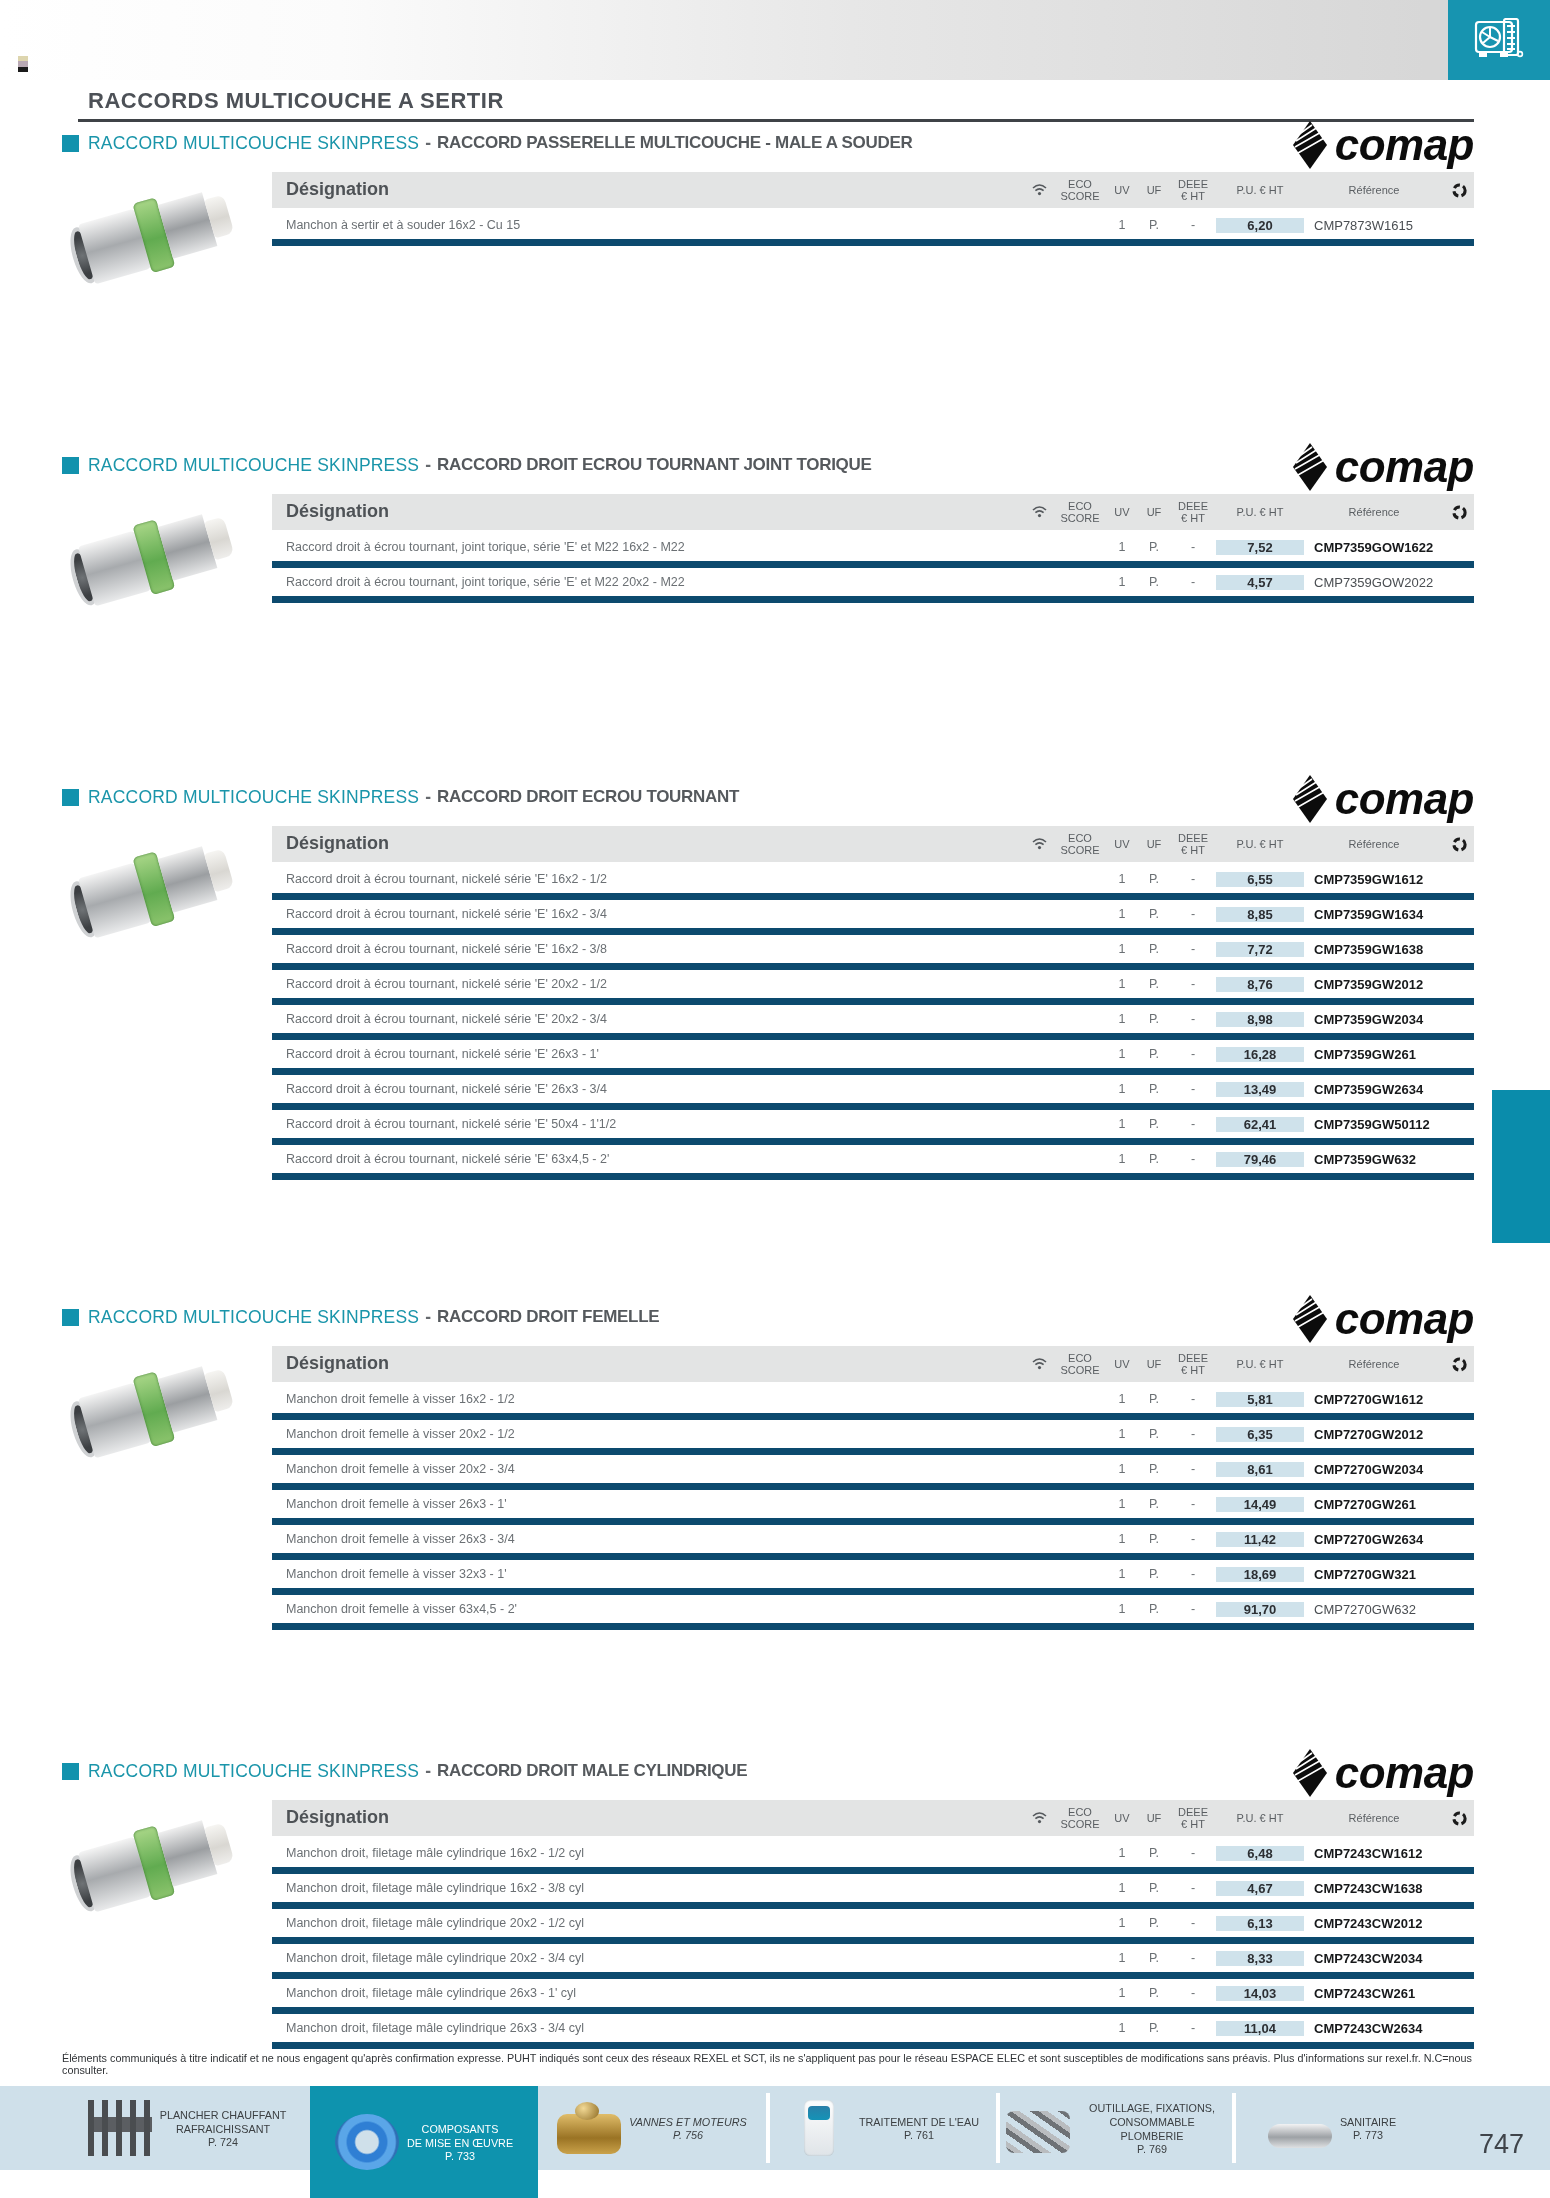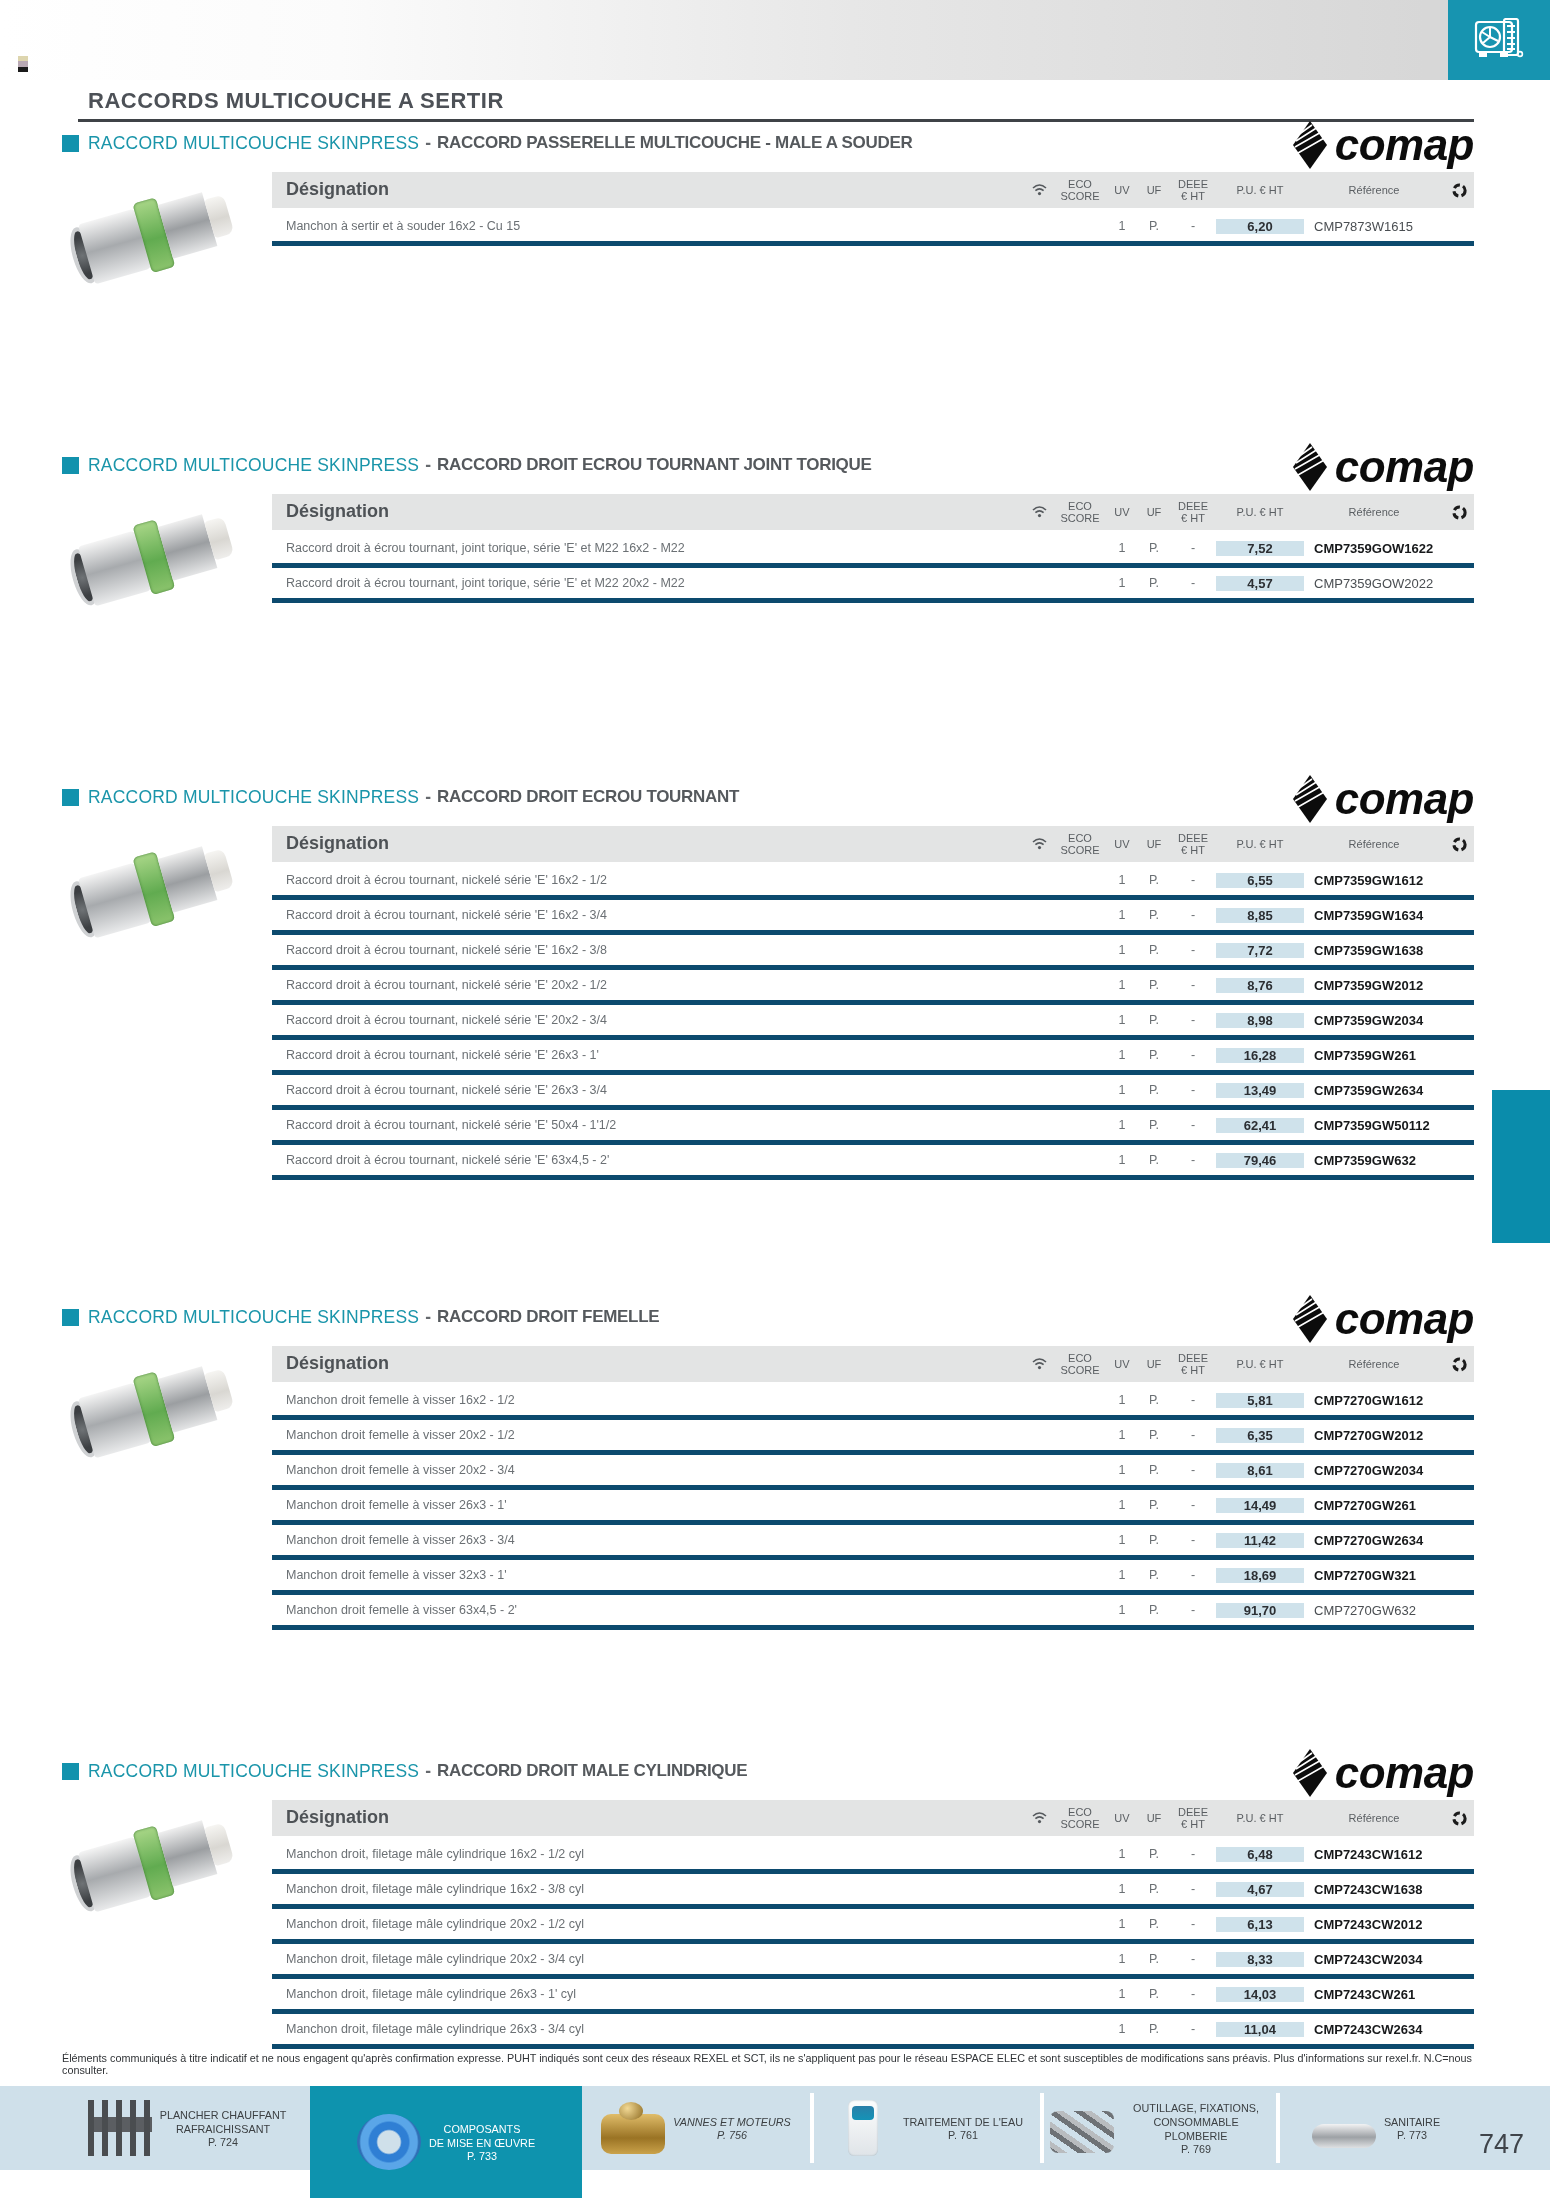--- a/index.html
+++ b/index.html
@@ -62,7 +62,7 @@
   
   .ptable{ flex:1; margin-left:10px; }
   .t-head{ display:flex; align-items:center; height:36px; background:#e3e4e4; }
-  .t-row{ display:flex; align-items:center; height:35px; border-bottom:5px solid #0c4a6e; background:#ffffff; }
+  .t-row{ display:flex; align-items:center; height:35px; border-bottom:7px solid #0c4a6e; background:#ffffff; }
   .t-rows{ margin-top:3px; }
   .c{ flex:none; display:flex; align-items:center; justify-content:center; text-align:center; }
   .c-desig{ flex:1; justify-content:flex-start; text-align:left; padding-left:14px; }

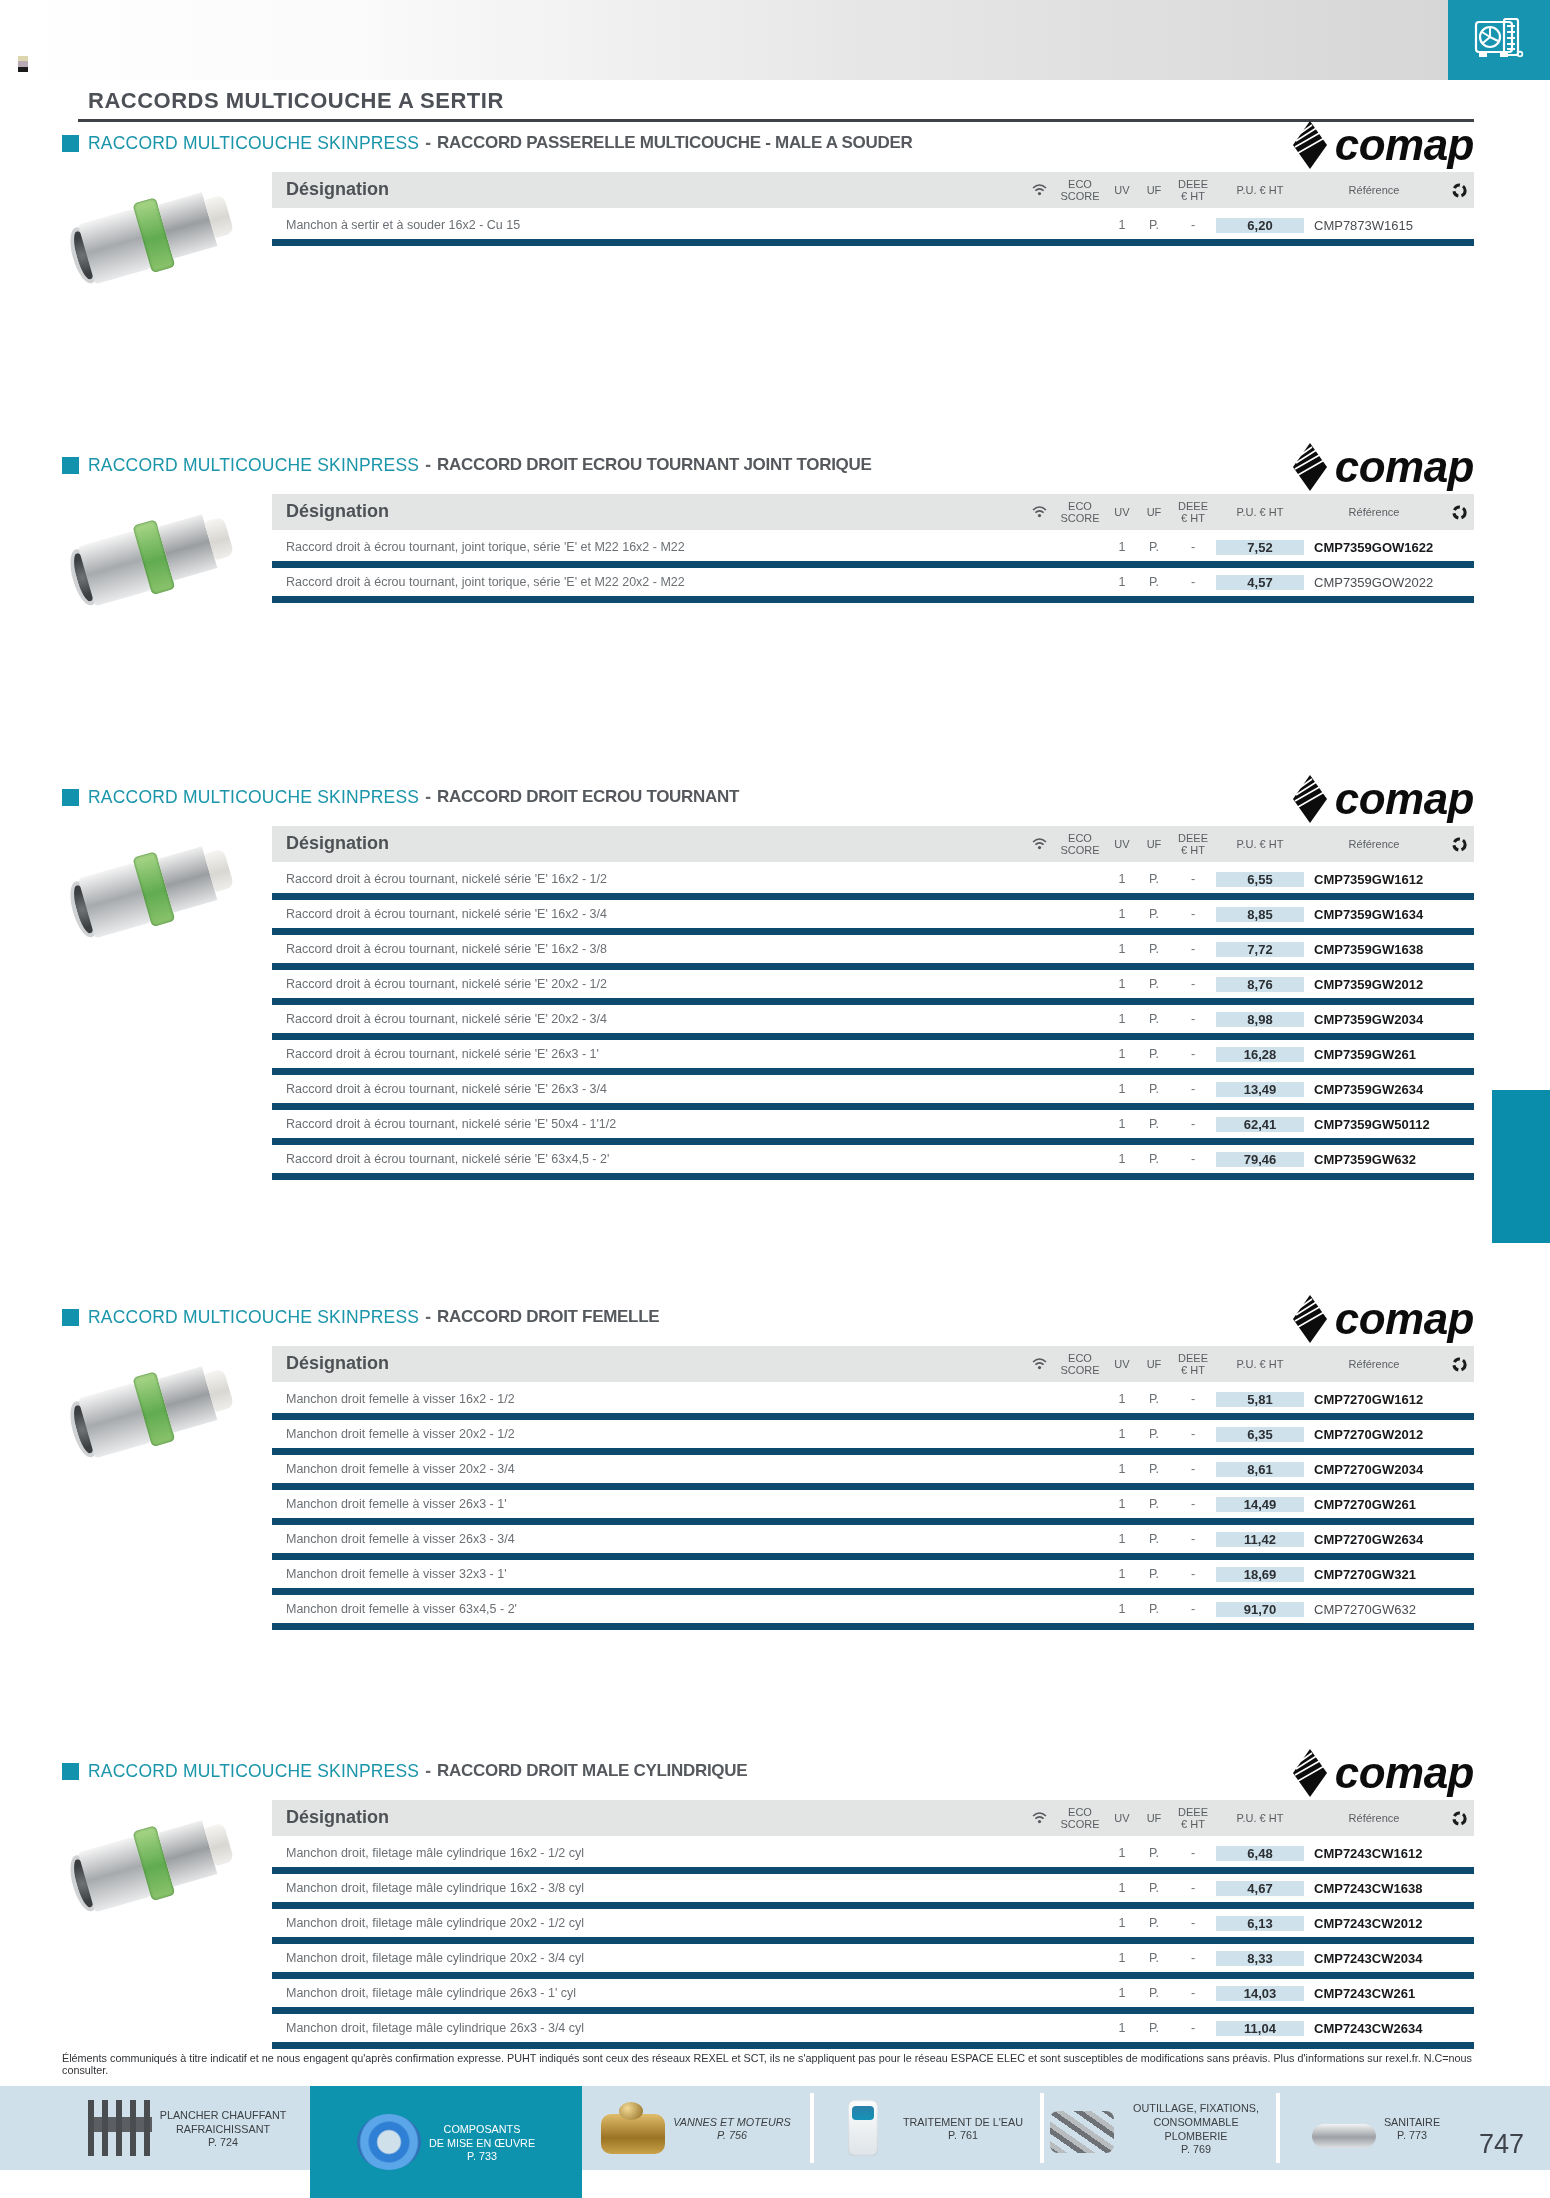--- a/index.html
+++ b/index.html
@@ -85,7 +85,7 @@
   
   .footer{ position:absolute; left:0; top:2086px; width:1550px; height:84px; background:#cfe0ea; display:flex; padding-left:64px; }
   .cat{ display:flex; align-items:center; justify-content:center; gap:8px; height:84px; padding:0 6px; position:relative; }
-  .cat-1{ width:246px; } .cat-2{ width:272px; } .cat-3{ width:228px;font-style:italic; } .cat-4{ width:226px; }
+  .cat-1{ width:246px; } .cat-2{ width:228px; } .cat-3{ width:228px;font-style:italic; } .cat-4{ width:226px; }
   .cat-5{ width:232px;justify-content:space-between; } .cat-6{ width:192px; }
   .cat.active{ background:#0e93ae; height:112px; }
   .cat.active .cat-label, .cat.active .cat-page{ color:#ffffff; }

